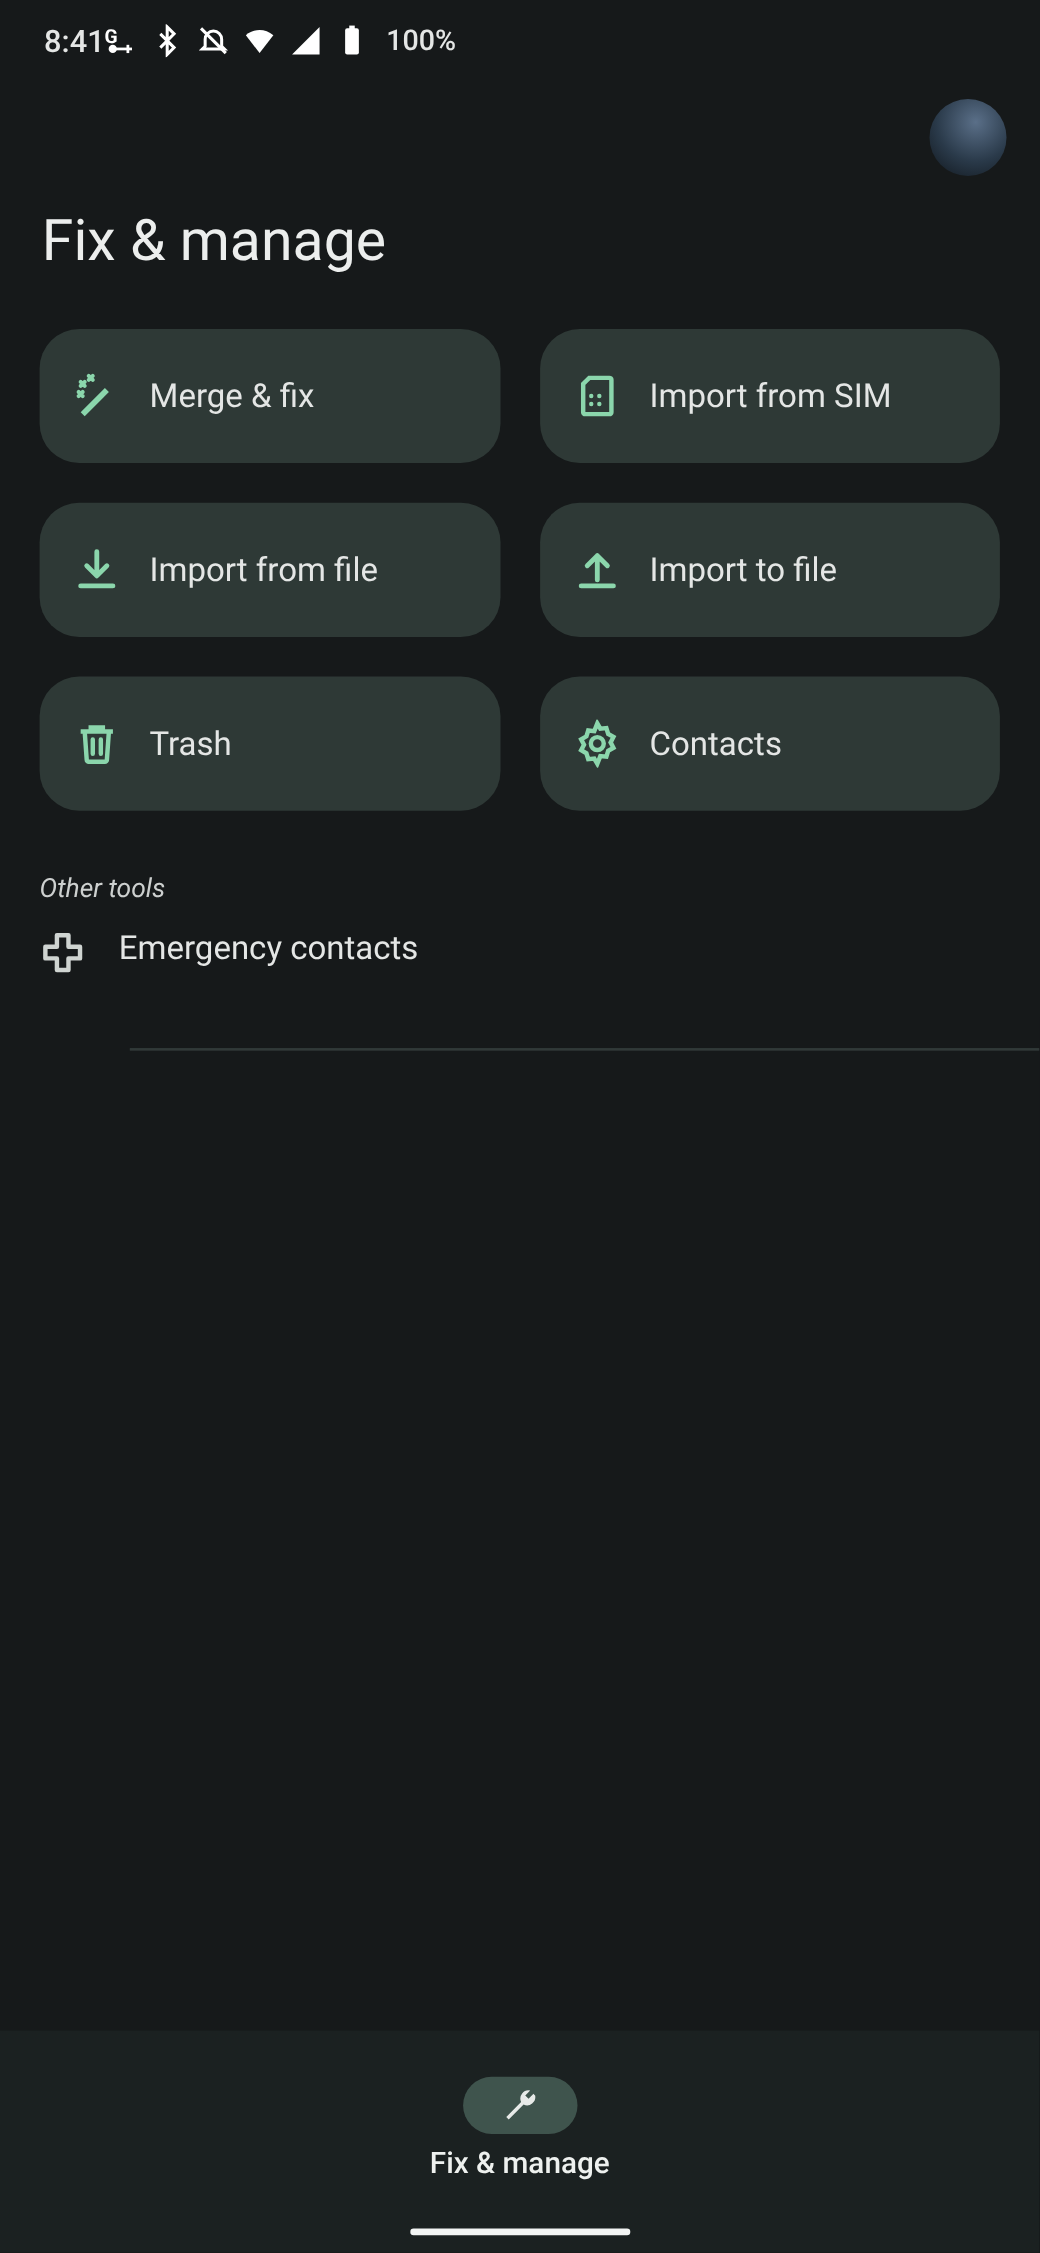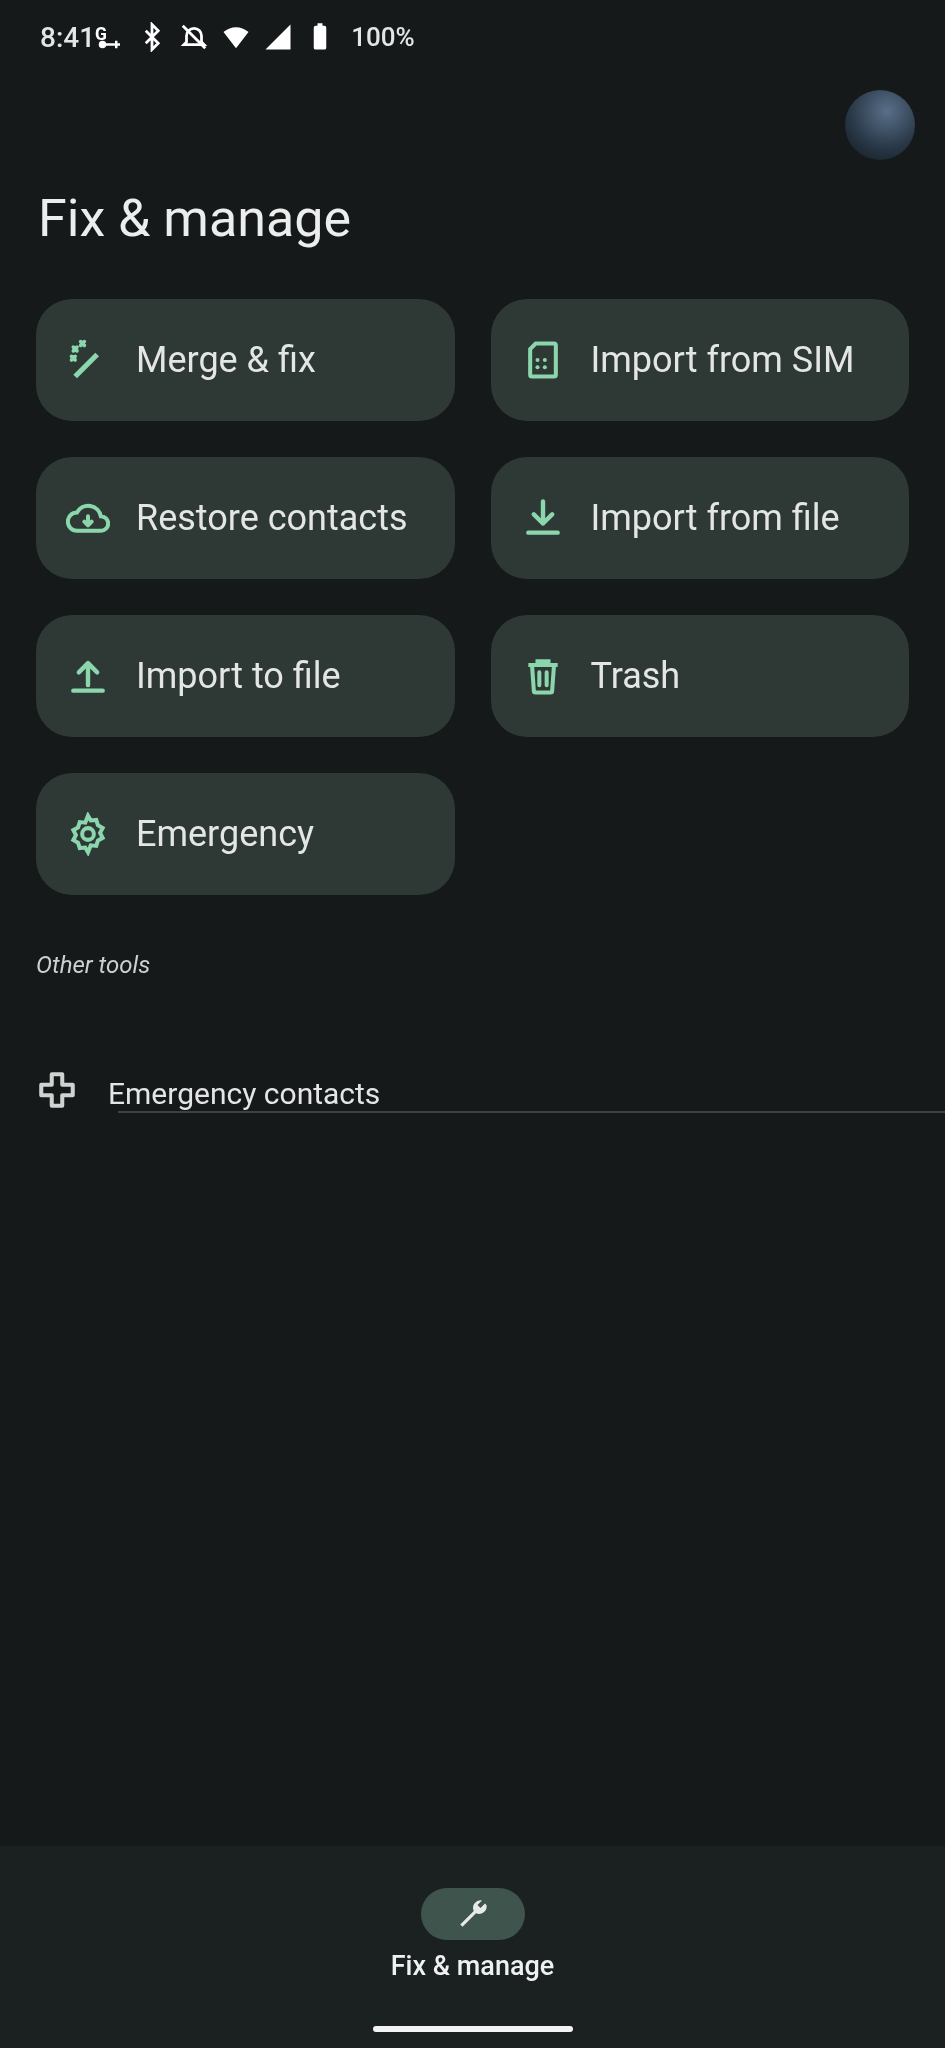--- a/index.html
+++ b/index.html
@@ -78,7 +78,7 @@
     cursor:pointer;
   }
   .tile .ico{width:44px;height:44px;flex:none;}
-  .tile-label{font-size:36px;color:var(--text);}
+  .tile-label{font-size:30px;color:var(--text);}
 
   
   .section-header{

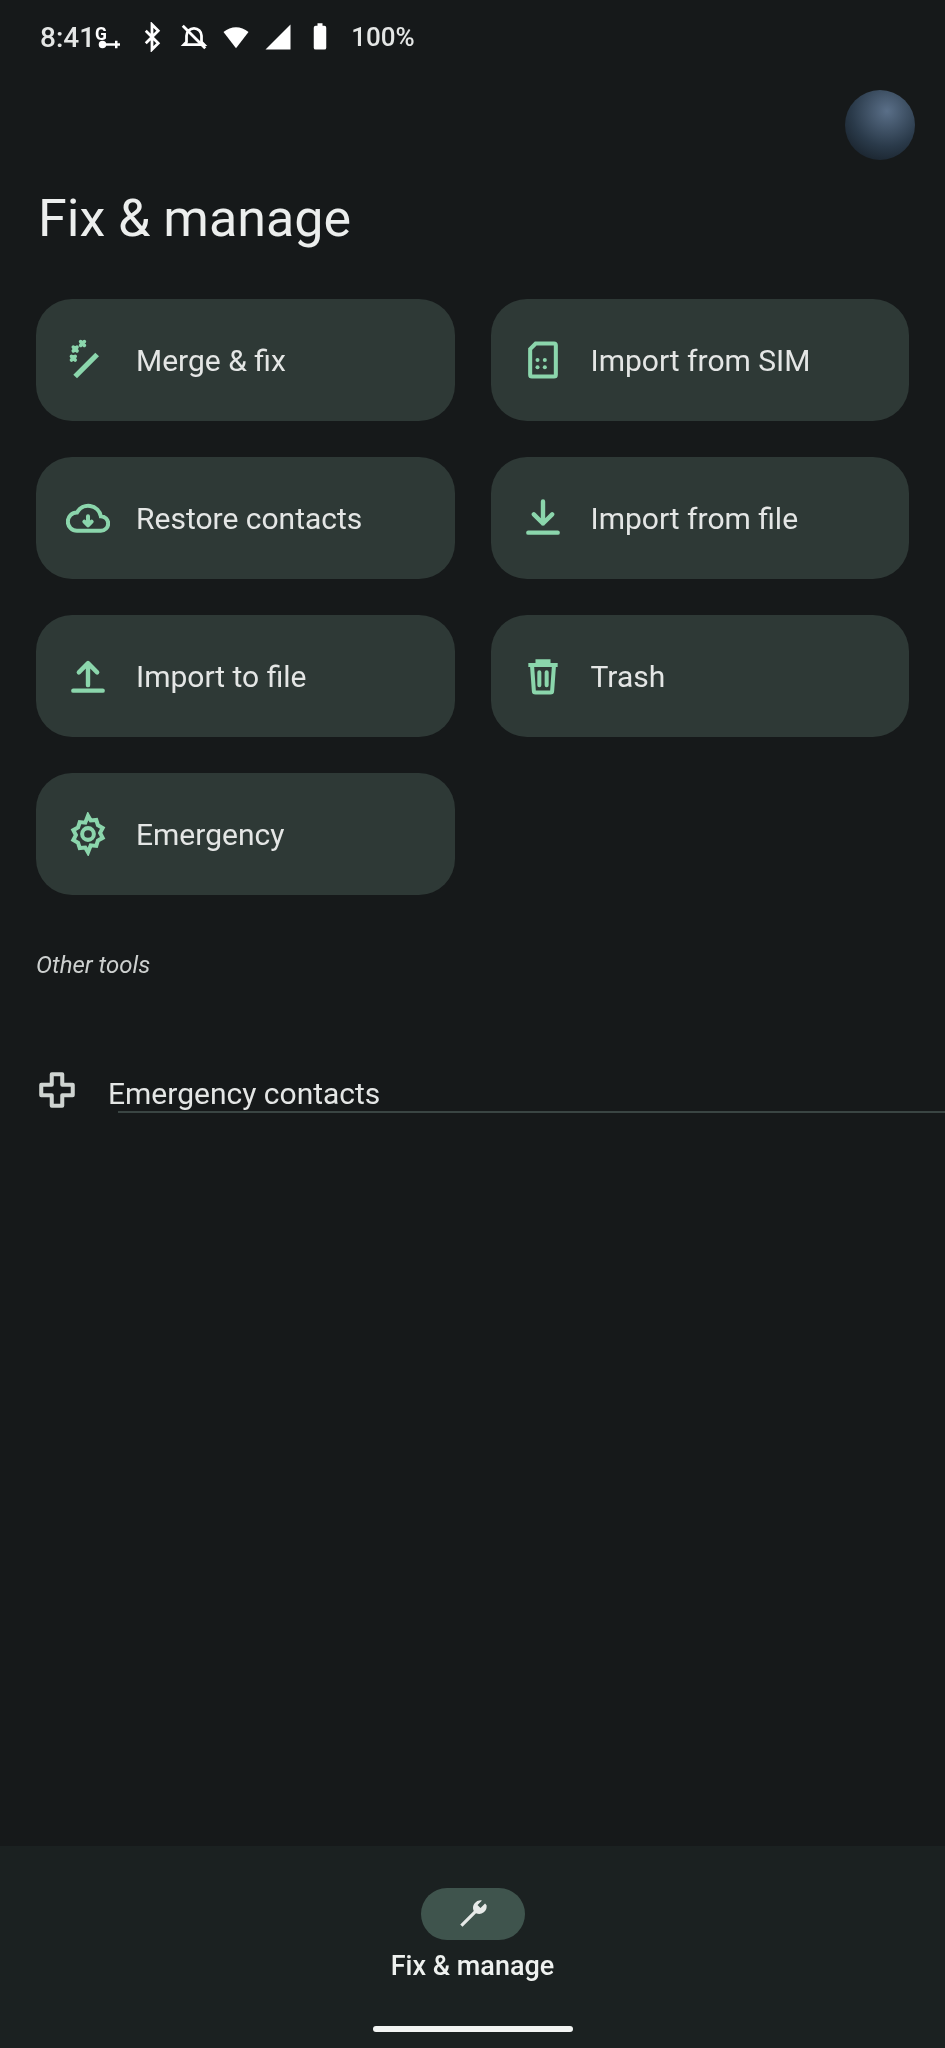--- a/index.html
+++ b/index.html
@@ -204,13 +204,6 @@
     <span class="tile-label">Import from SIM</span>
   </div>
 
-  <div class="tile">
-    <svg class="ico" viewBox="0 0 24 24" fill="none" stroke="var(--accent)" stroke-width="2.2">
-      <path d="M6 19a5 5 0 010-10 7 7 0 0113 2 4 4 0 010 8H6z"></path>
-      <path d="M12 11v5m0 0l-2-2m2 2l2-2" stroke-linecap="round"></path>
-    </svg>
-    <span class="tile-label">Restore contacts</span>
-  </div>
 
   <div class="tile">
     <svg class="ico" viewBox="0 0 24 24" fill="none" stroke="var(--accent)" stroke-width="2.4" stroke-linecap="round">

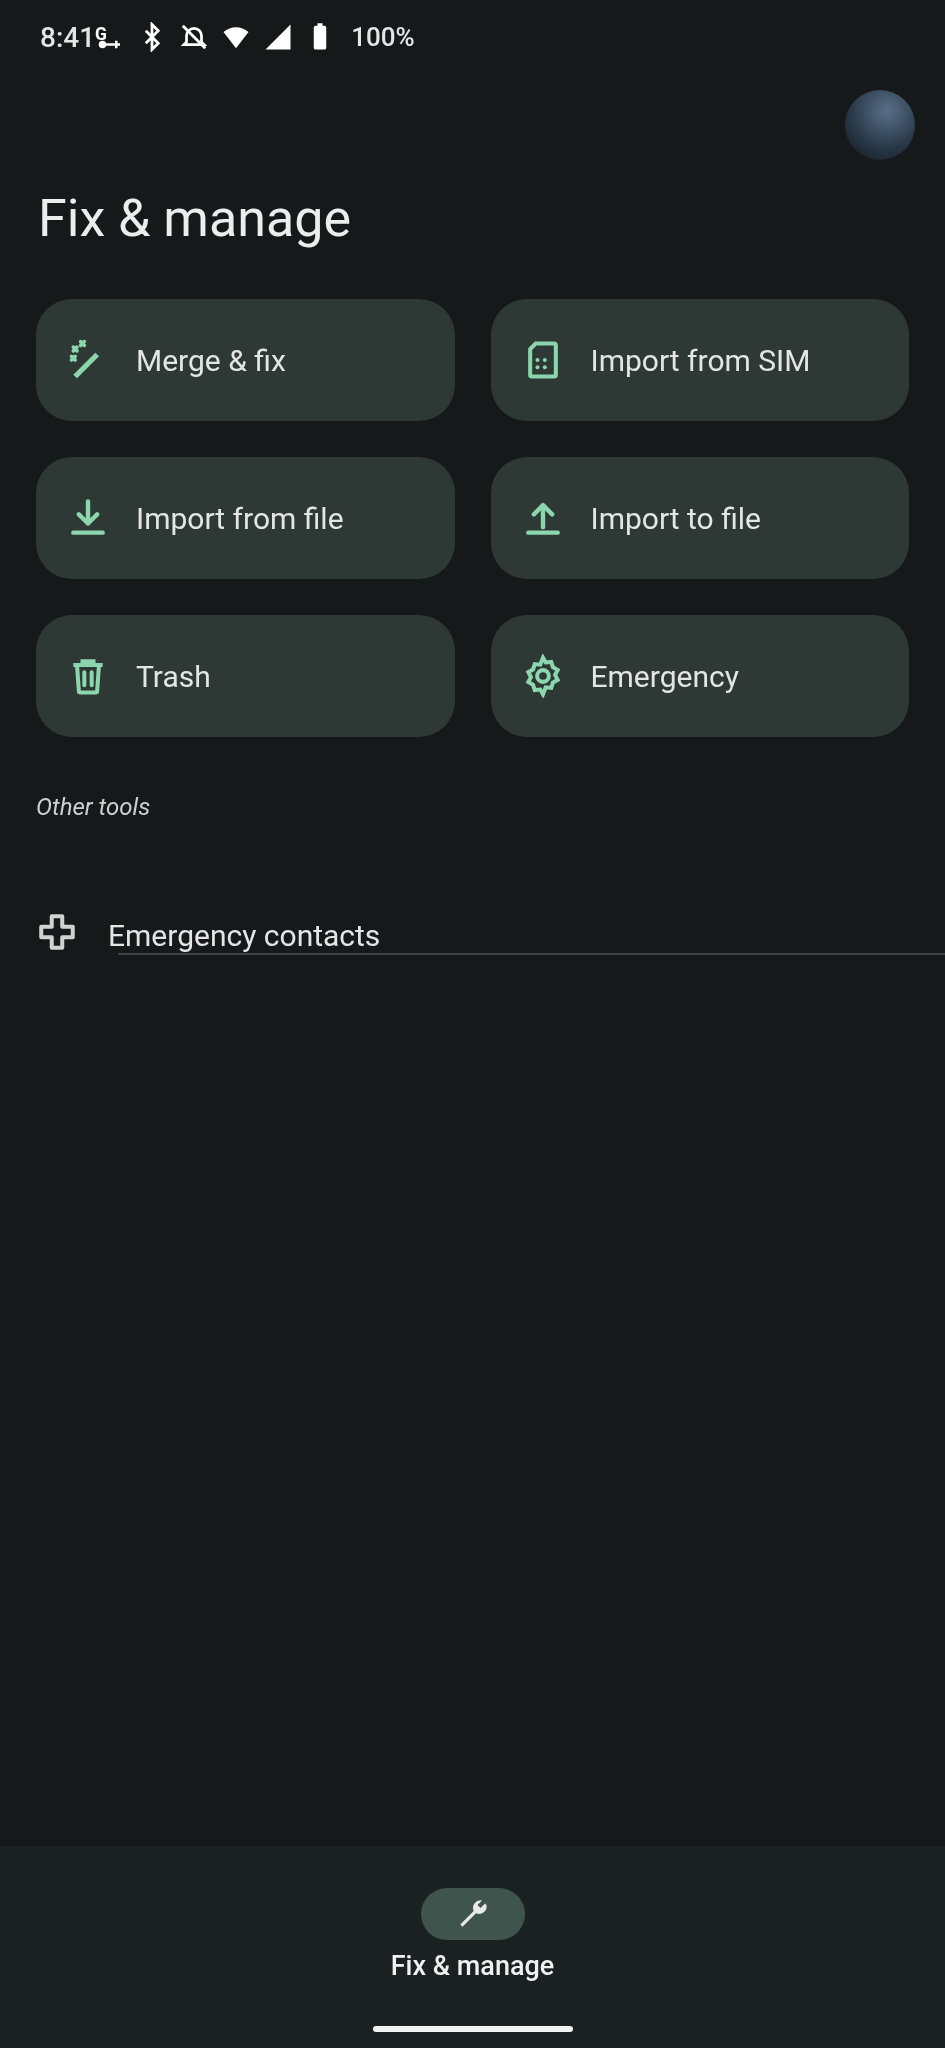--- a/index.html
+++ b/index.html
@@ -234,7 +234,7 @@
       <circle cx="12" cy="12" r="3.2"></circle>
       <path d="M12 2l1.5 2.6 3-0.3 0.9 2.9 2.6 1.5-1.4 2.7 1.4 2.7-2.6 1.5-0.9 2.9-3-0.3L12 22l-1.5-2.6-3 0.3-0.9-2.9L4 15.3l1.4-2.7L4 9.9l2.6-1.5 0.9-2.9 3 0.3L12 2z"></path>
     </svg>
-    <span class="tile-label">Emergency</span>
+    <span class="tile-label">Contacts</span>
   </div>
 </div>
 

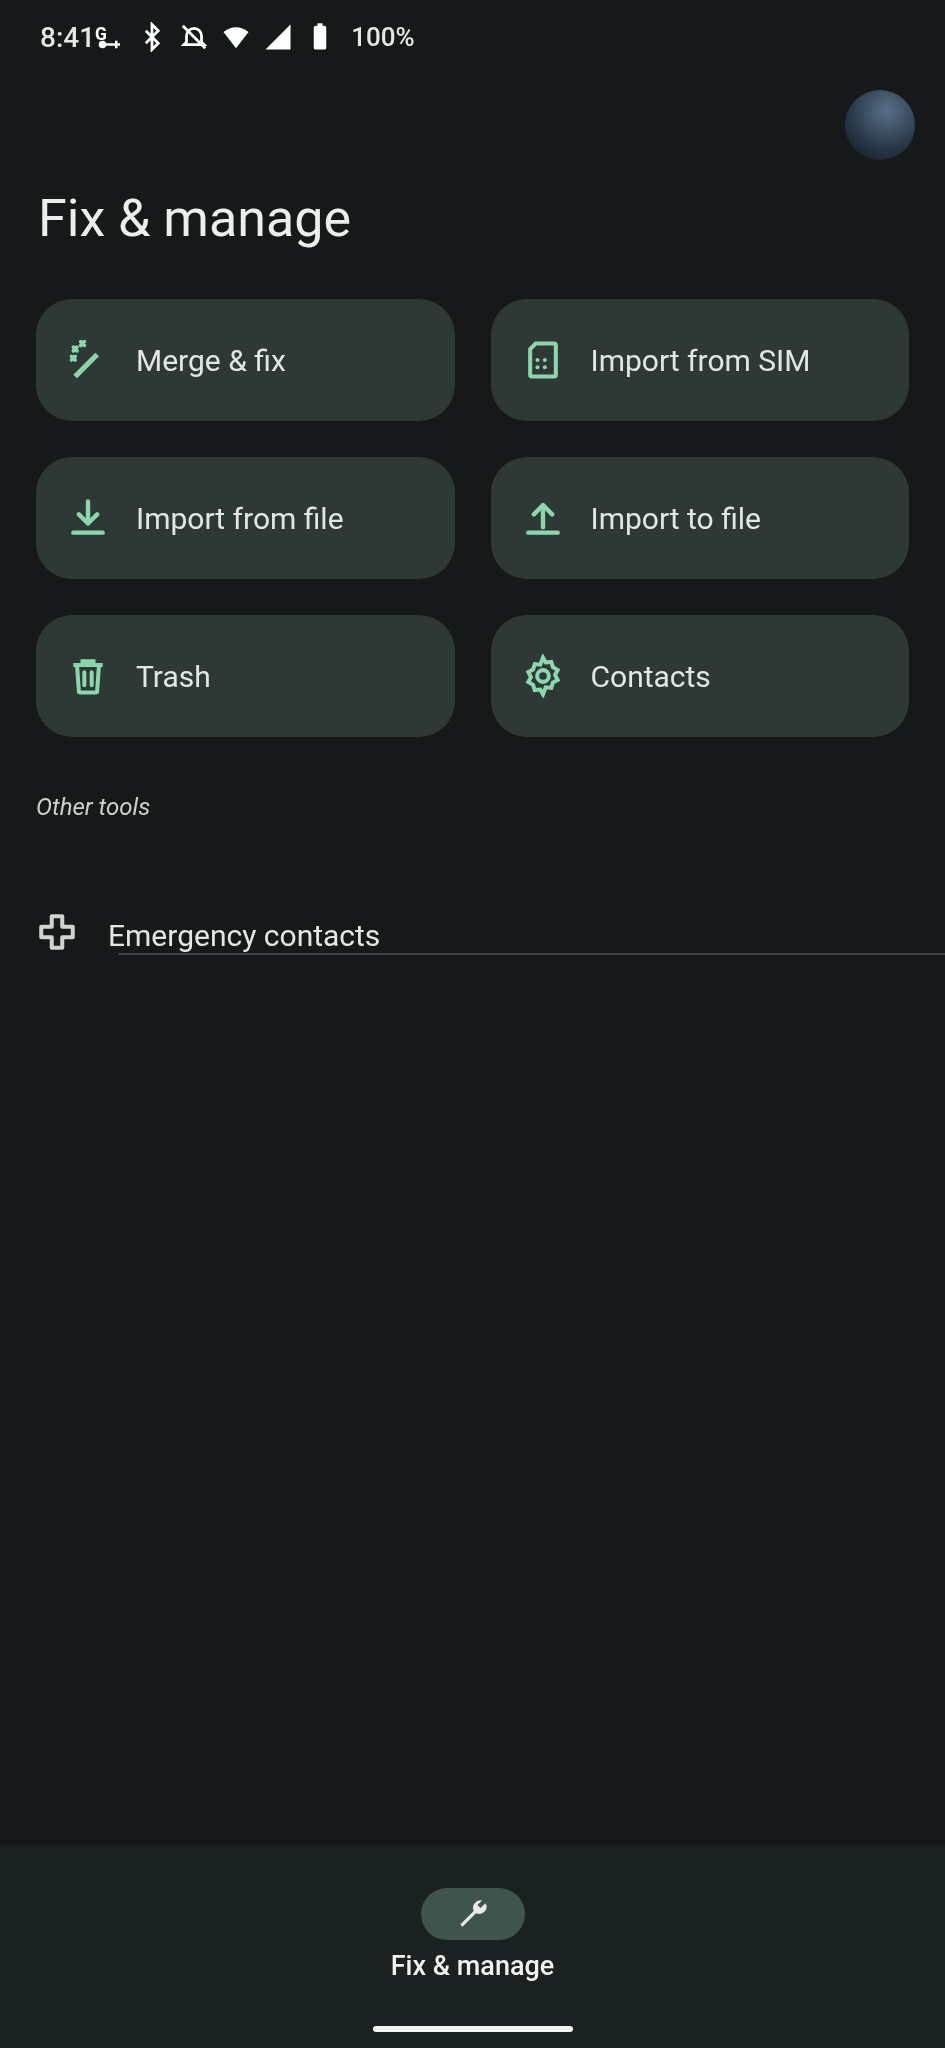--- a/index.html
+++ b/index.html
@@ -90,7 +90,7 @@
   .list{}
   .list-item{
     display:flex;
-    align-items:flex-end;
+    align-items:flex-start;
     gap:30px;
     height:108px;
     padding:0 36px;

